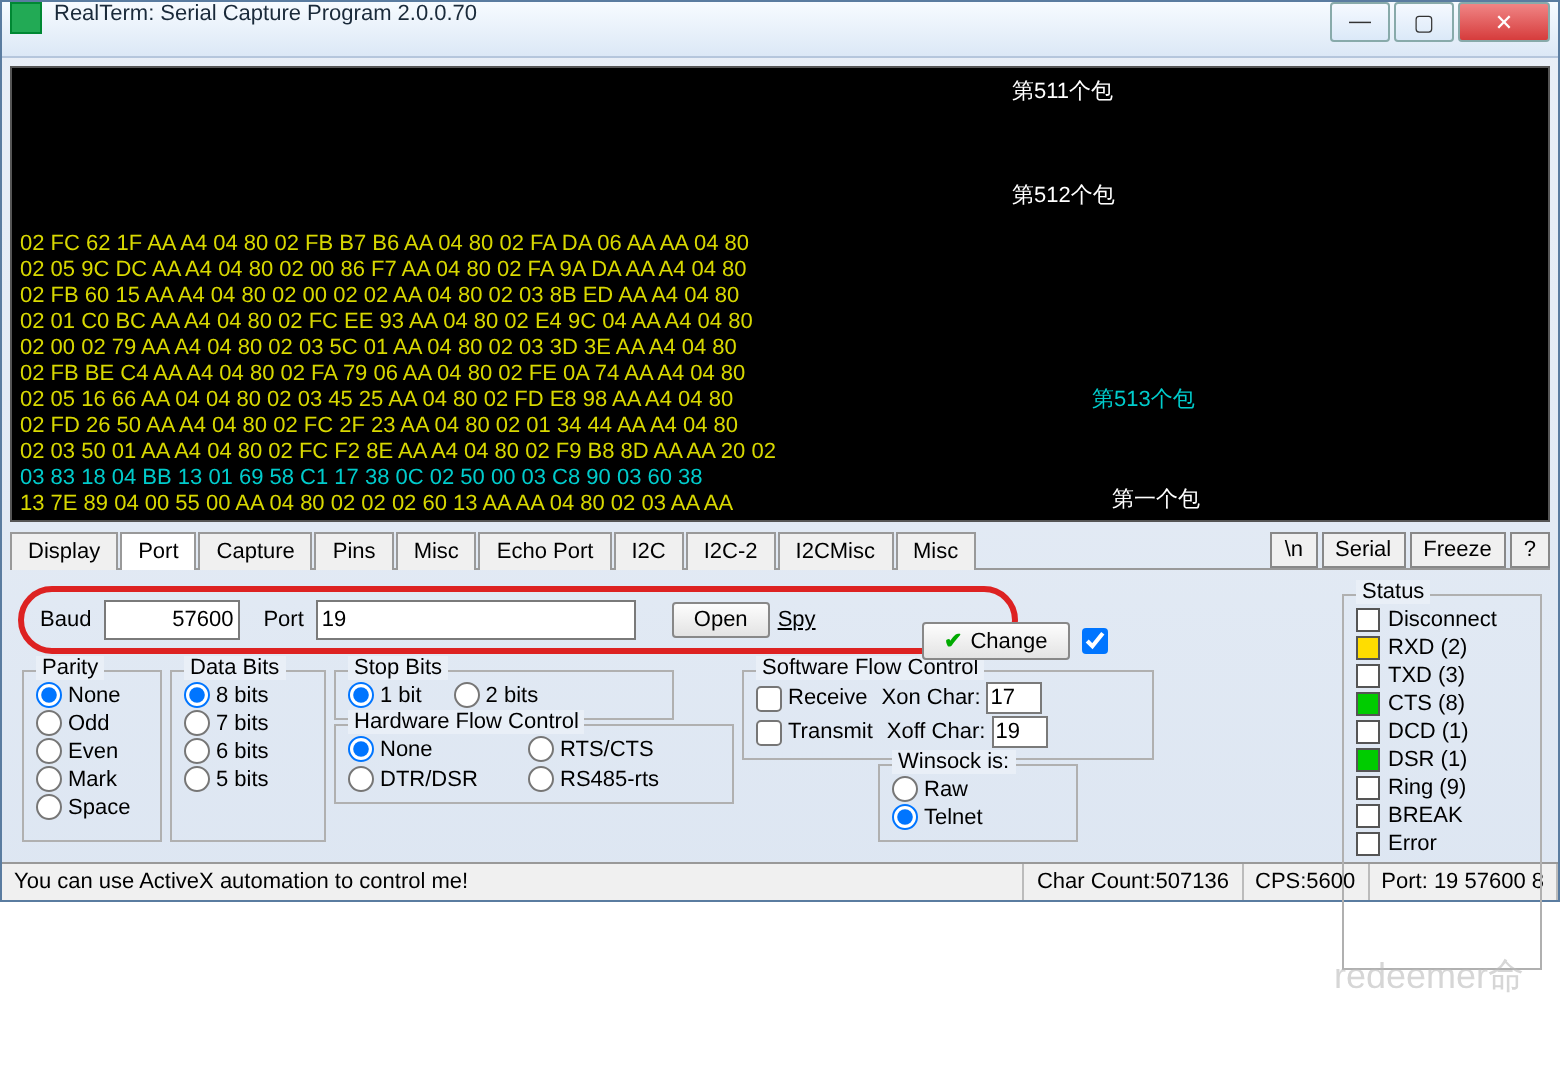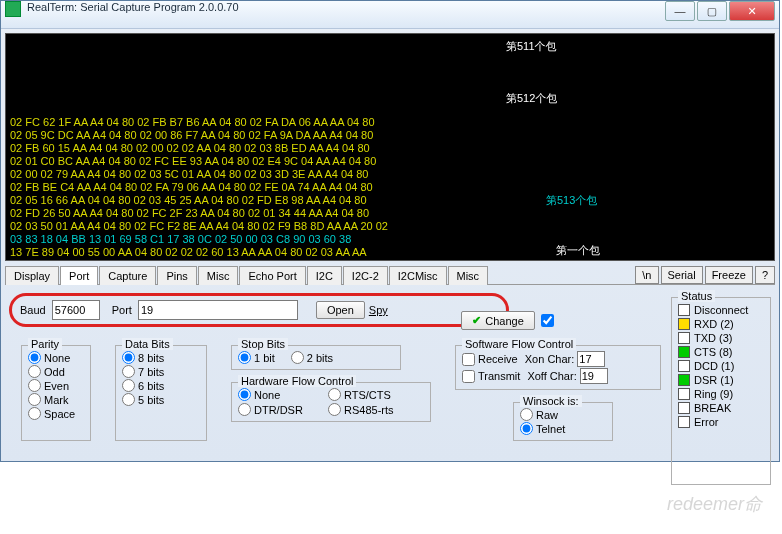--- a/index.html
+++ b/index.html
@@ -89,7 +89,7 @@
     <div style="flex:1">
       <div class="portrow">
         <label>Baud</label>
-        <input class="combo" style="width: 48px;" value="57600">
+        <input class="combo" style="width: 68px; text-align: right;" value="57600">
         <span style="width:4px"></span>
         <label>Port</label>
         <input class="combo" style="width: 160px;" value="19">

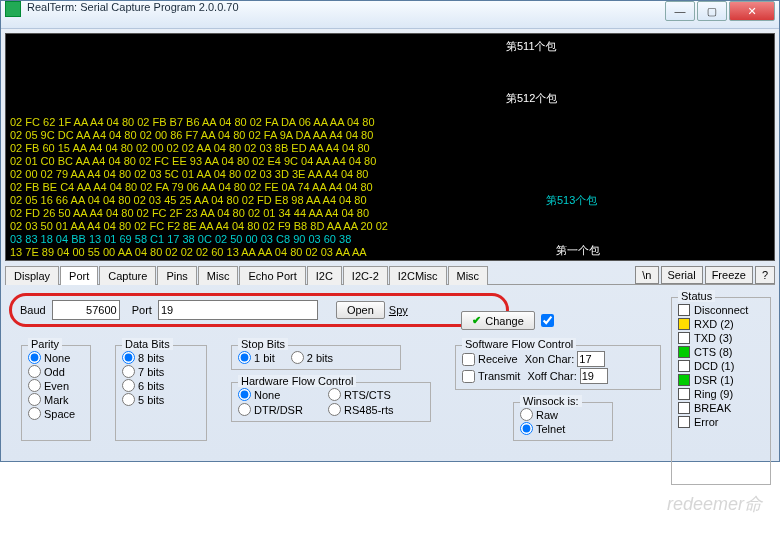--- a/index.html
+++ b/index.html
@@ -27,7 +27,7 @@
 .portrow{display:flex;align-items:center;gap:4px;margin-bottom:6px;border:3px solid #d22;border-radius:18px;padding:4px 8px;width:500px}
 .portrow label{margin-right:2px}
 .combo{border:1px solid #7a7a7a;background:#fff;padding:1px 2px;height:20px}
-.groupbox{border:1px solid #b0b0b0;padding:4px 6px;margin:12px;position:relative}
+.groupbox{border:1px solid #b0b0b0;padding:4px 6px;margin:2px;position:relative}
 .groupbox .legend{position:absolute;top:-8px;left:6px;background:#e9eff7;padding:0 3px;font-size:11px}
 .radio,.check{display:flex;align-items:center;gap:3px;margin:1px 0}
 .radio input,.check input{margin:0}

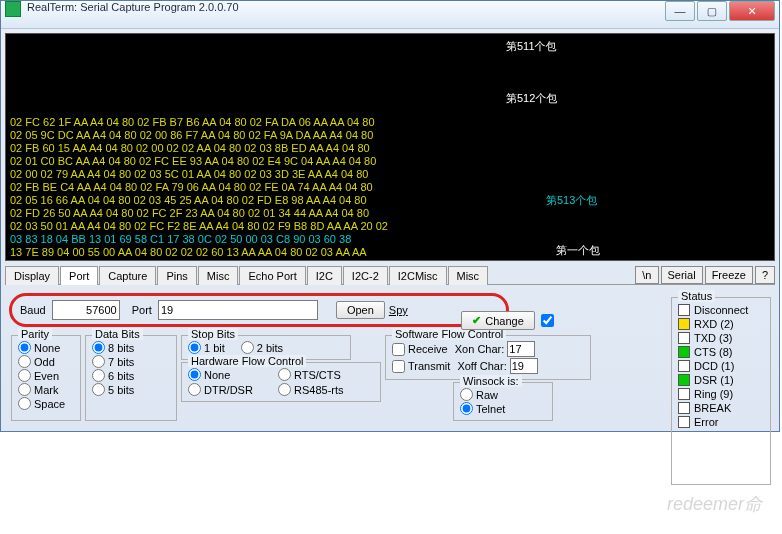--- a/index.html
+++ b/index.html
@@ -124,7 +124,7 @@
               </div>
             </div>
         </div>
-        <div class="groupbox" style="width:92px">
+        <div class="groupbox" style="width:78px">
           <div class="legend">Data Bits</div>
           <div id="dbOpts">
               <div class="radio">

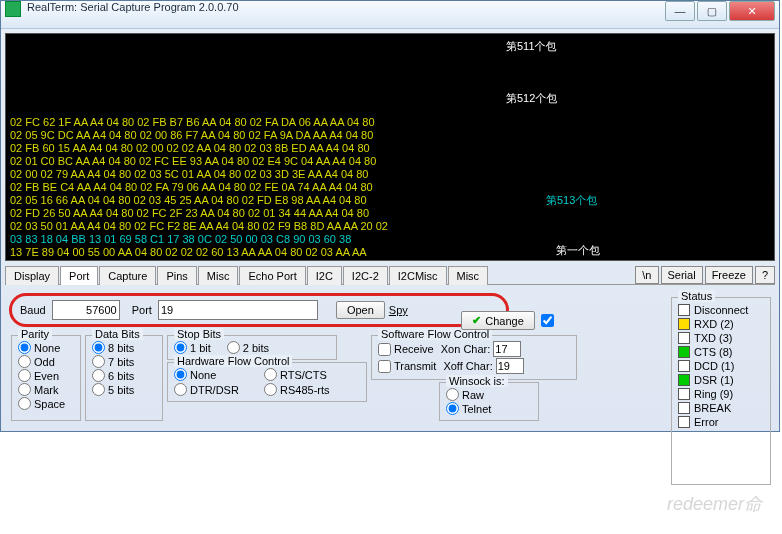--- a/index.html
+++ b/index.html
@@ -265,6 +265,12 @@
       </div>
   </div>
 
+  <div class="statusbar">
+    <div style="flex:1">You can use ActiveX automation to control me!</div>
+    <div>Char Count:507136</div>
+    <div>CPS:5600</div>
+    <div>Port: 19 57600 8</div>
+  </div>
 </div>
 
 <div class="watermark">redeemer命</div>

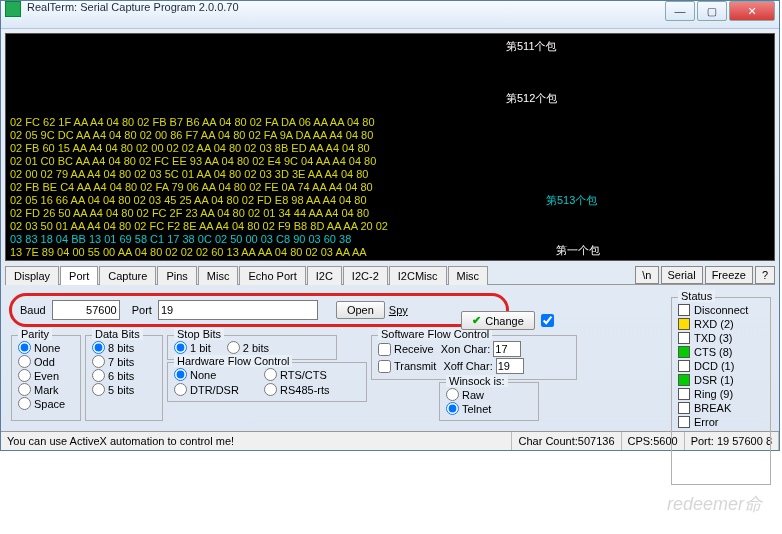--- a/index.html
+++ b/index.html
@@ -42,7 +42,7 @@
 .sbox.g{background:#0c0}
 .statusbar{display:flex;border-top:1px solid #999;background:#f0f0f0;font-size:11px}
 .statusbar div{padding:3px 6px;border-right:1px solid #bbb}
-.watermark{position:absolute;right:20px;bottom:18px;color:#bbb;font-style:italic;font-size:18px;opacity:.6}
+.watermark{position:absolute;right:20px;bottom:34px;color:#bbb;font-size:18px;opacity:.6}
 .smallfield{width:28px;border:1px solid #7a7a7a;padding:1px;text-align:left}
 </style>
 </head>

